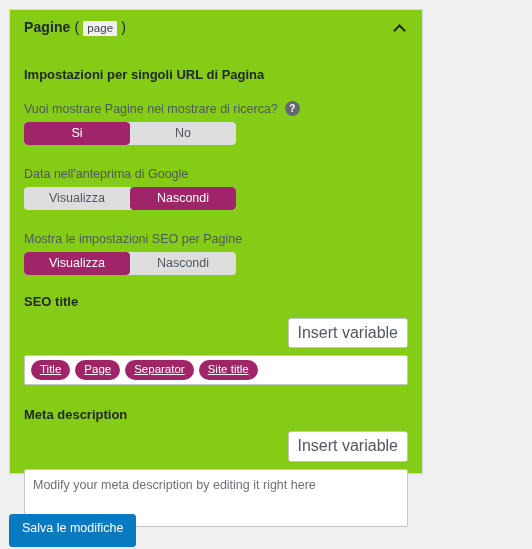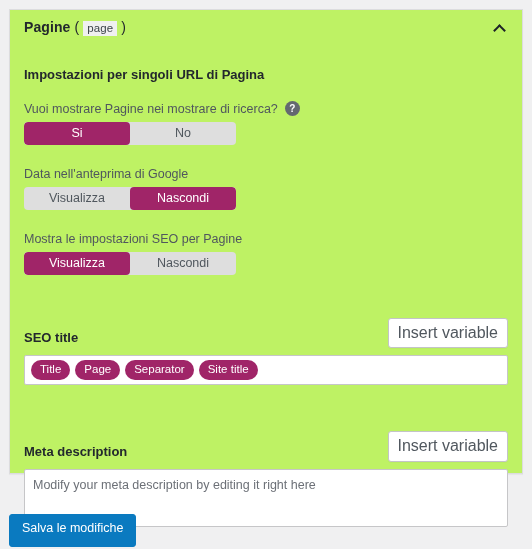--- a/index.html
+++ b/index.html
@@ -22,9 +22,9 @@
     position: absolute;
     left: 9px;
     top: 9px;
-    width: 514px;
+    width: 414px;
     height: 465px;
-    background: #bef264;
+    background: #84cc16;
     border: 1px solid #dcdcde;
     box-shadow: 0 1px 1px rgba(0,0,0,0.04);
   }

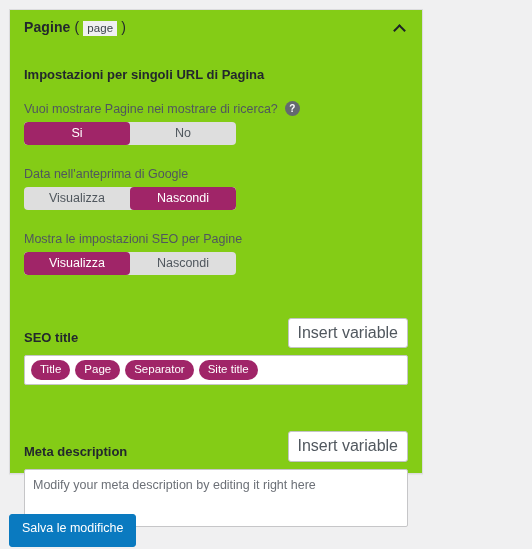--- a/index.html
+++ b/index.html
@@ -159,7 +159,7 @@
   .field-block { margin-top: 4px; }
   .field-row {
     display: flex;
-    align-items: flex-end;
+    align-items: flex-start;
     justify-content: space-between;
     margin-bottom: 7px;
     min-height: 26px;

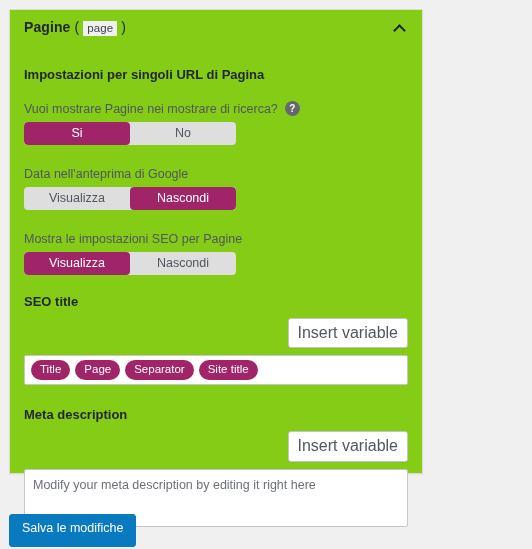--- a/index.html
+++ b/index.html
@@ -205,6 +205,7 @@
     line-height: 1.15;
     white-space: nowrap;
     cursor: pointer;
+    text-decoration: underline;
   }
 
   .meta-area {

